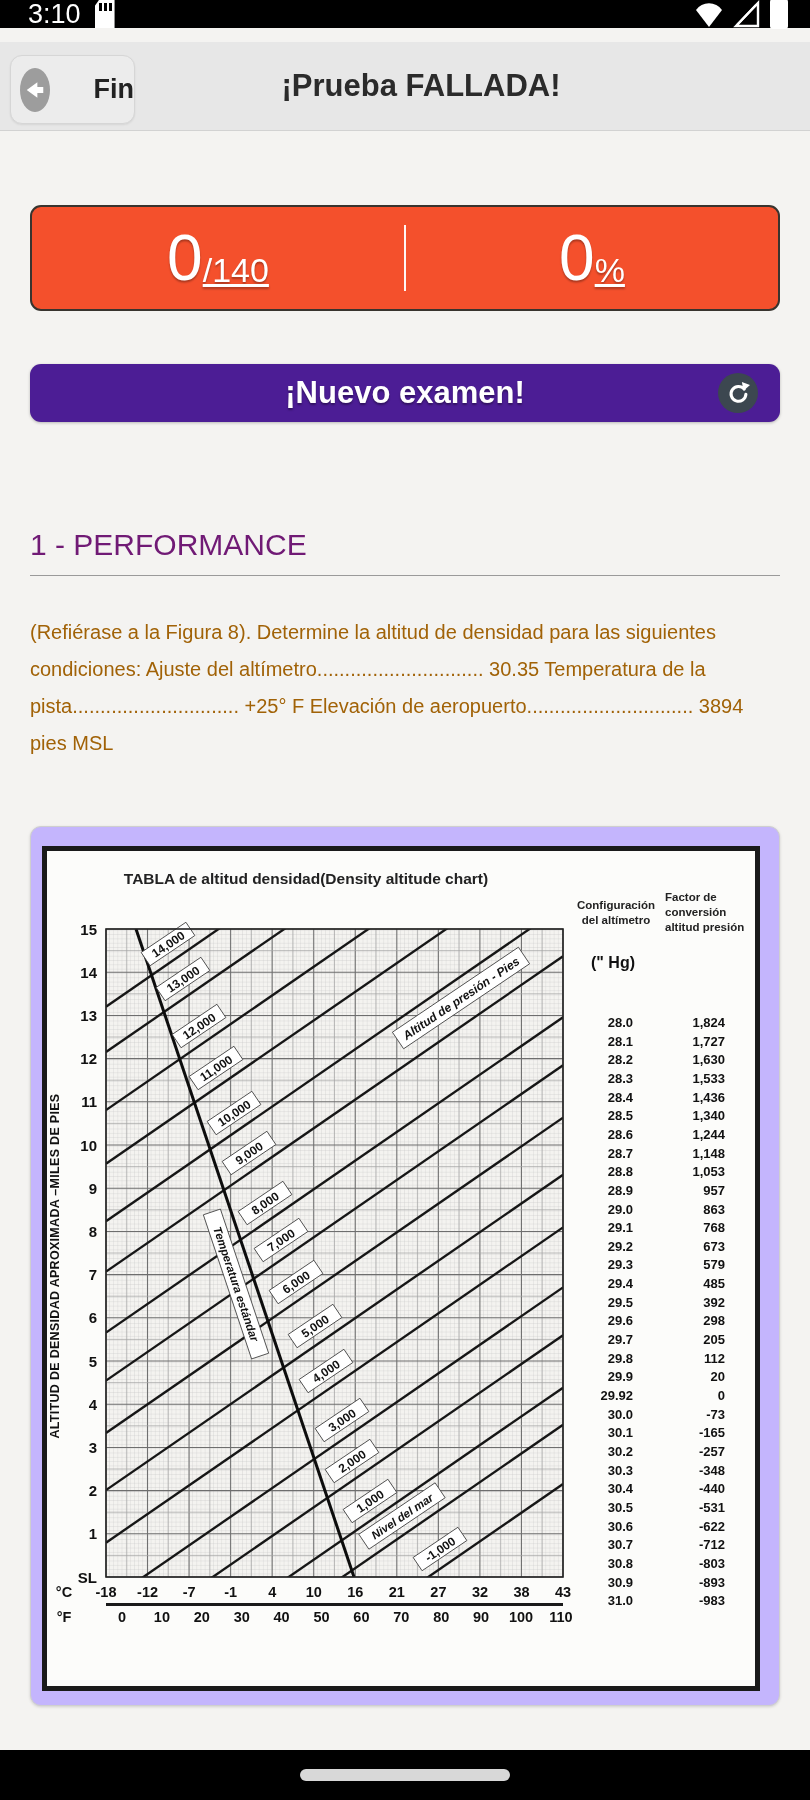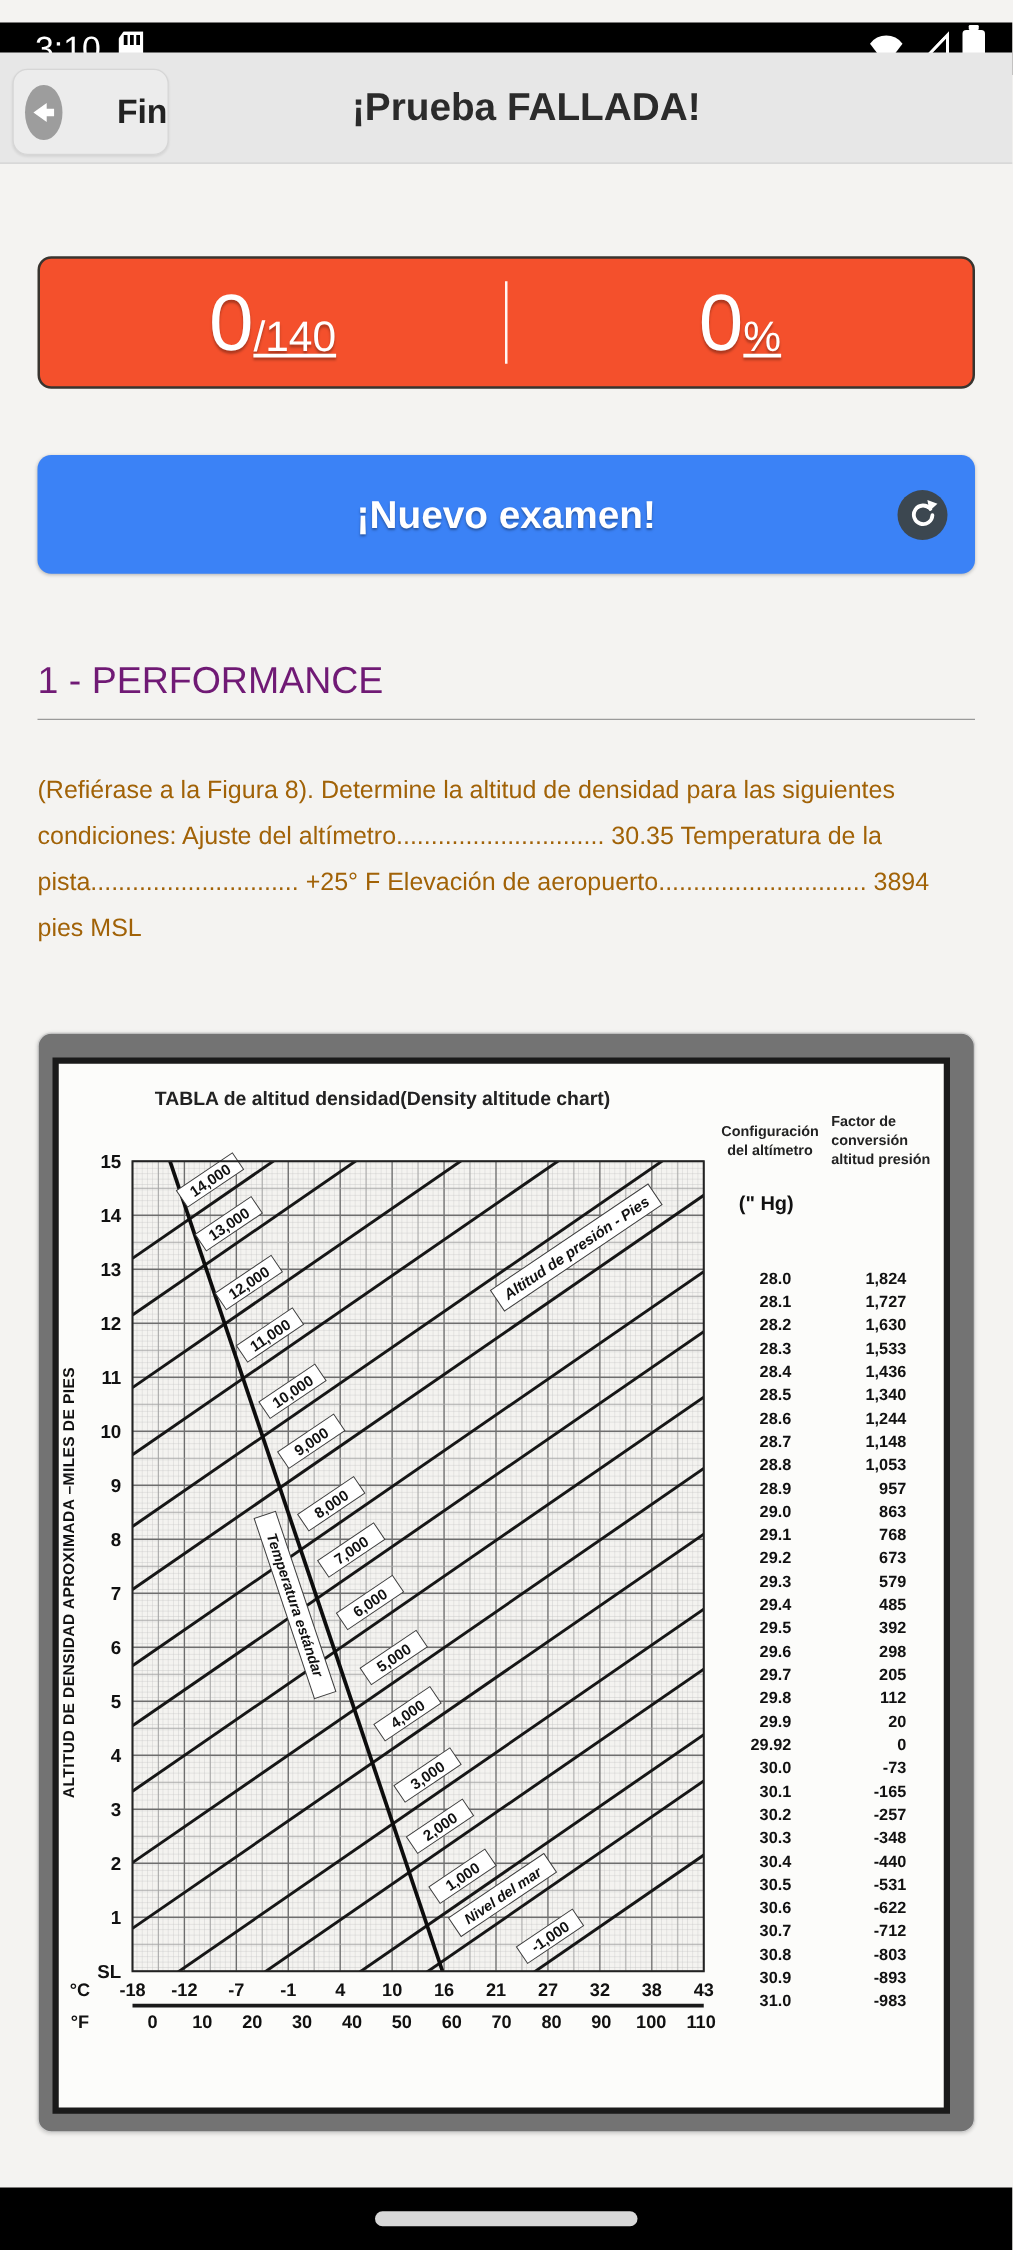--- a/index.html
+++ b/index.html
@@ -4,7 +4,7 @@
 <style>
   html,body{margin:0;padding:0;}
   body{width:810px;height:1800px;background:#f4f3f1;font-family:"Liberation Sans",sans-serif;position:relative;overflow:hidden;}
-  .status-bar{position:absolute;left:0;top:0;width:810px;height:42px;background:#000;display:flex;align-items:center;color:#fff;margin-top:18px;}
+  .status-bar{position:absolute;left:0;top:0;width:810px;height:28px;background:#000;display:flex;align-items:center;color:#fff;}
   .status-time{font-size:27px;margin-left:28px;font-weight:400;}
   .sd-icon{width:20px;height:28px;background:#fff;margin-left:14px;clip-path:polygon(0 22%,22% 0,100% 0,100% 100%,0 100%);position:relative;}
   .sd-icon i{position:absolute;top:3px;width:3px;height:8px;background:#000;}

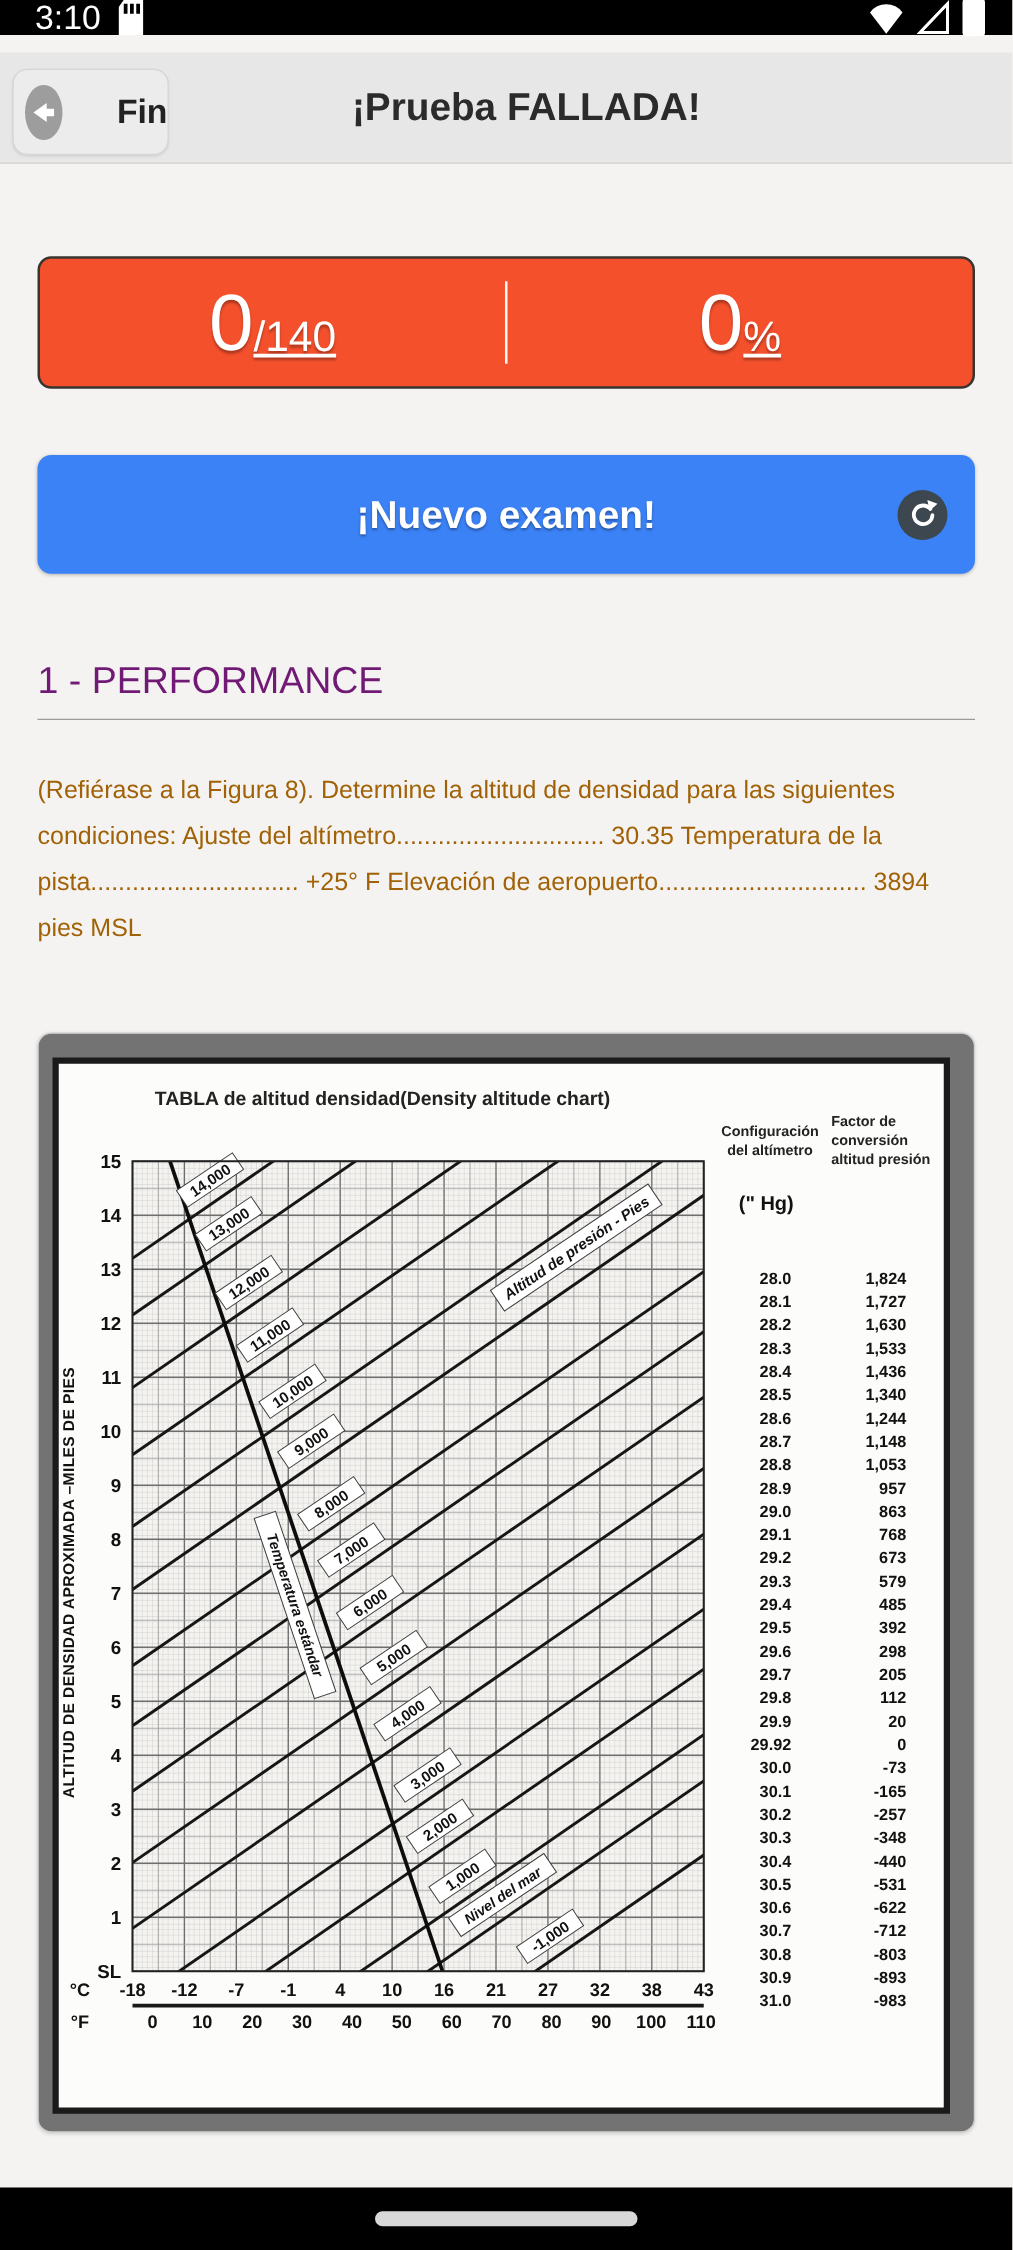--- a/index.html
+++ b/index.html
@@ -24,7 +24,7 @@
   .score-big{font-size:64px;line-height:1;font-weight:400;}
   .score-small{font-size:34px;line-height:1;margin-bottom:3px;text-decoration:underline;}
   .score-divider{width:2px;height:66px;background:rgba(255,255,255,.95);}
-  .new-exam-btn{position:absolute;left:30px;top:364px;width:750px;height:95px;background:#3b82f6;border:none;border-radius:11px;cursor:pointer;display:flex;align-items:center;justify-content:center;box-shadow:0 1px 3px rgba(0,0,0,.25);}
+  .new-exam-btn{position:absolute;left:30px;top:364px;width:750px;height:58px;background:#4c1d95;border:none;border-radius:11px;cursor:pointer;display:flex;align-items:center;justify-content:center;box-shadow:0 1px 3px rgba(0,0,0,.25);}
   .new-exam-label{font-size:31px;font-weight:700;color:#fff;text-shadow:0 2px 2px rgba(0,0,0,.35);}
   .new-exam-circle{position:absolute;right:22px;top:50%;margin-top:-20px;width:40px;height:40px;border-radius:50%;background:#3c4750;display:flex;align-items:center;justify-content:center;}
   .section-title{position:absolute;left:30px;top:528px;width:750px;font-size:30px;color:#701a75;font-weight:400;}

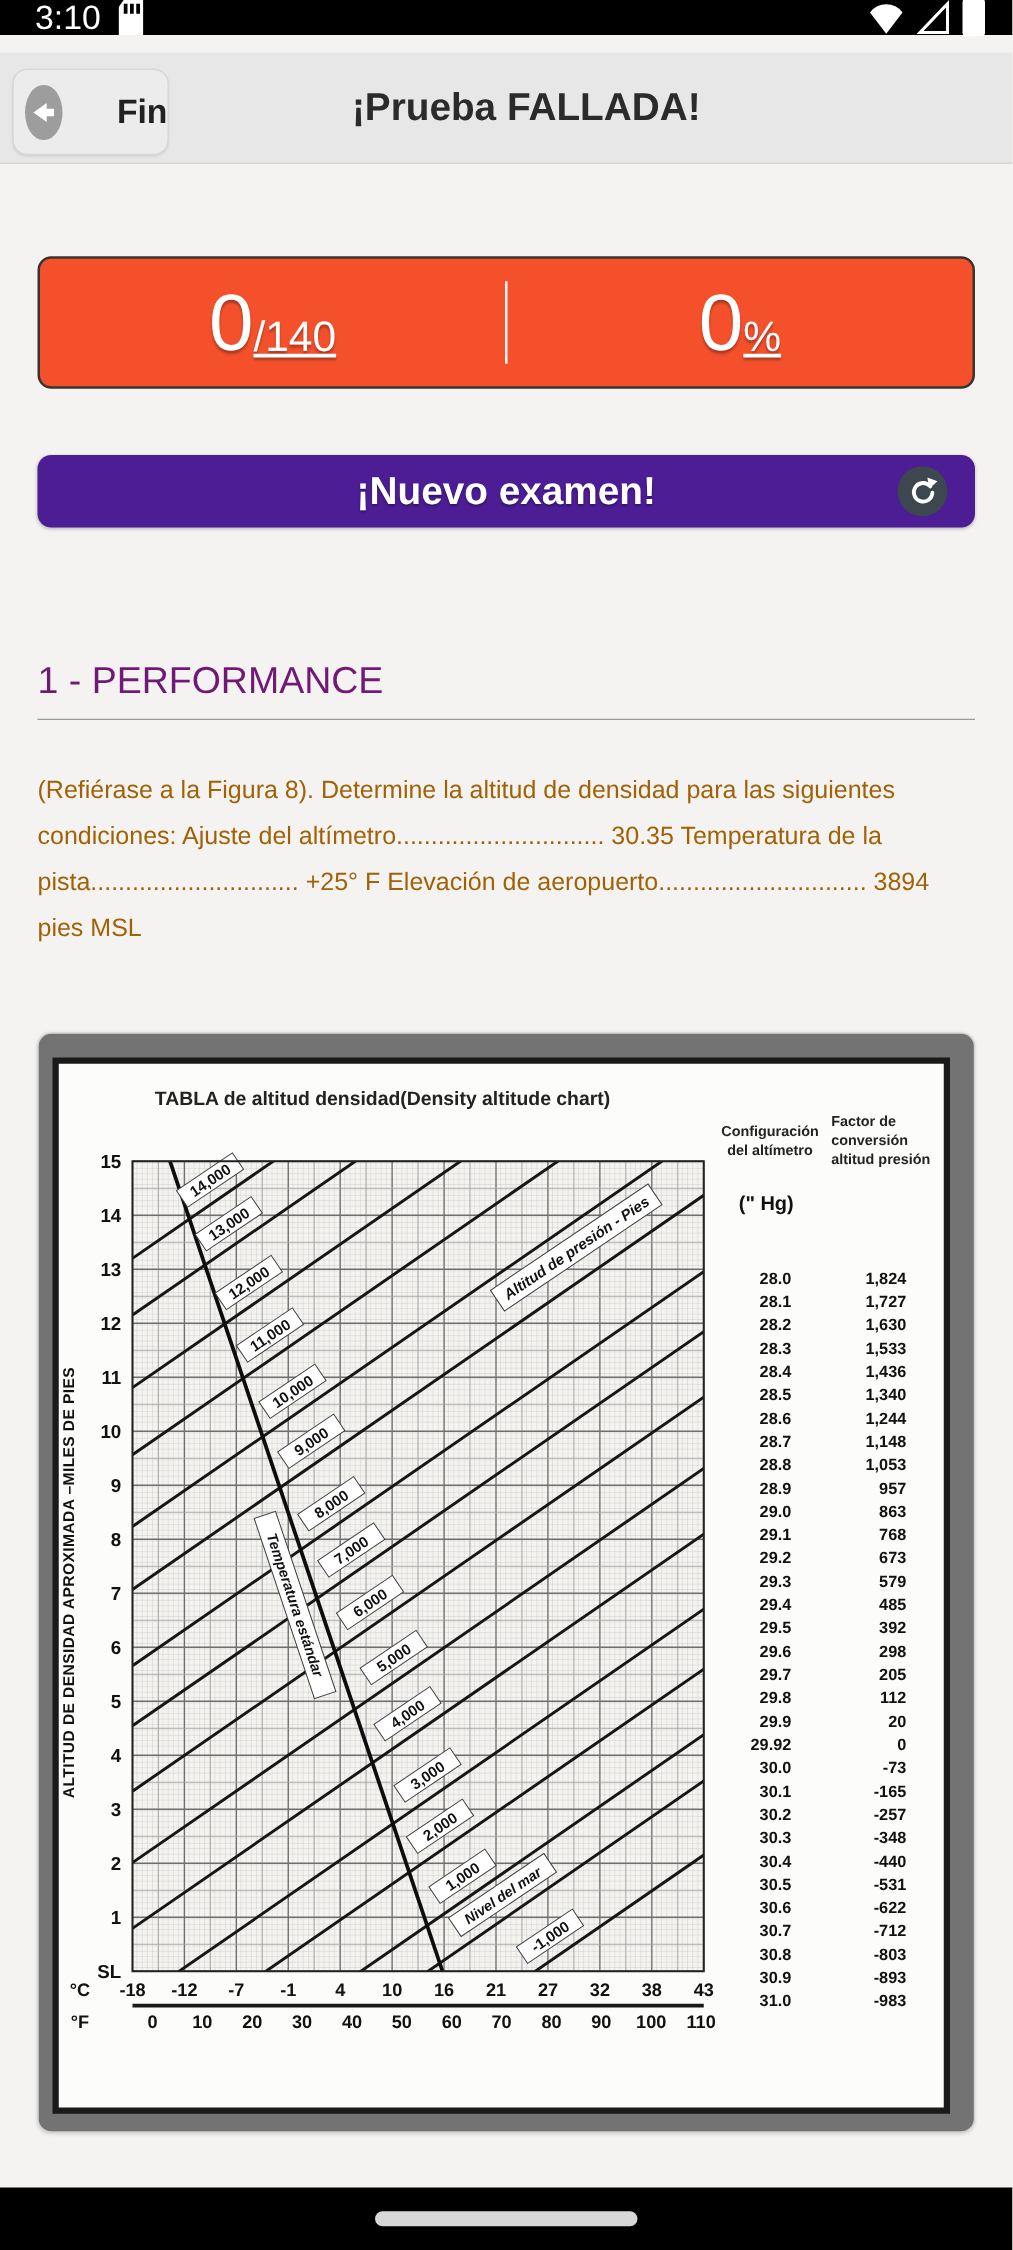--- a/index.html
+++ b/index.html
@@ -30,7 +30,7 @@
   .section-title{position:absolute;left:30px;top:528px;width:750px;font-size:30px;color:#701a75;font-weight:400;}
   .section-rule{position:absolute;left:30px;top:575px;width:750px;height:0;border:none;border-top:1px solid #9a9a9a;margin:0;}
   .question-text{position:absolute;left:30px;top:594px;width:752px;font-size:20px;line-height:37px;color:#a16207;}
-  .figure-card{position:absolute;left:30px;top:826px;width:750px;height:880px;background:#737373;border:1px solid #cfcfcf;border-radius:11px;box-sizing:border-box;box-shadow:0 1px 3px rgba(0,0,0,.15);overflow:hidden;}
+  .figure-card{position:absolute;left:30px;top:826px;width:750px;height:880px;background:#c4b5fd;border:1px solid #cfcfcf;border-radius:11px;box-sizing:border-box;box-shadow:0 1px 3px rgba(0,0,0,.15);overflow:hidden;}
   .nav-bar{position:absolute;left:0;top:1750px;width:810px;height:50px;background:#000;display:flex;align-items:center;justify-content:center;}
   .home-pill{width:210px;height:12px;border-radius:6px;background:#d8d8d8;cursor:pointer;}
 </style>

